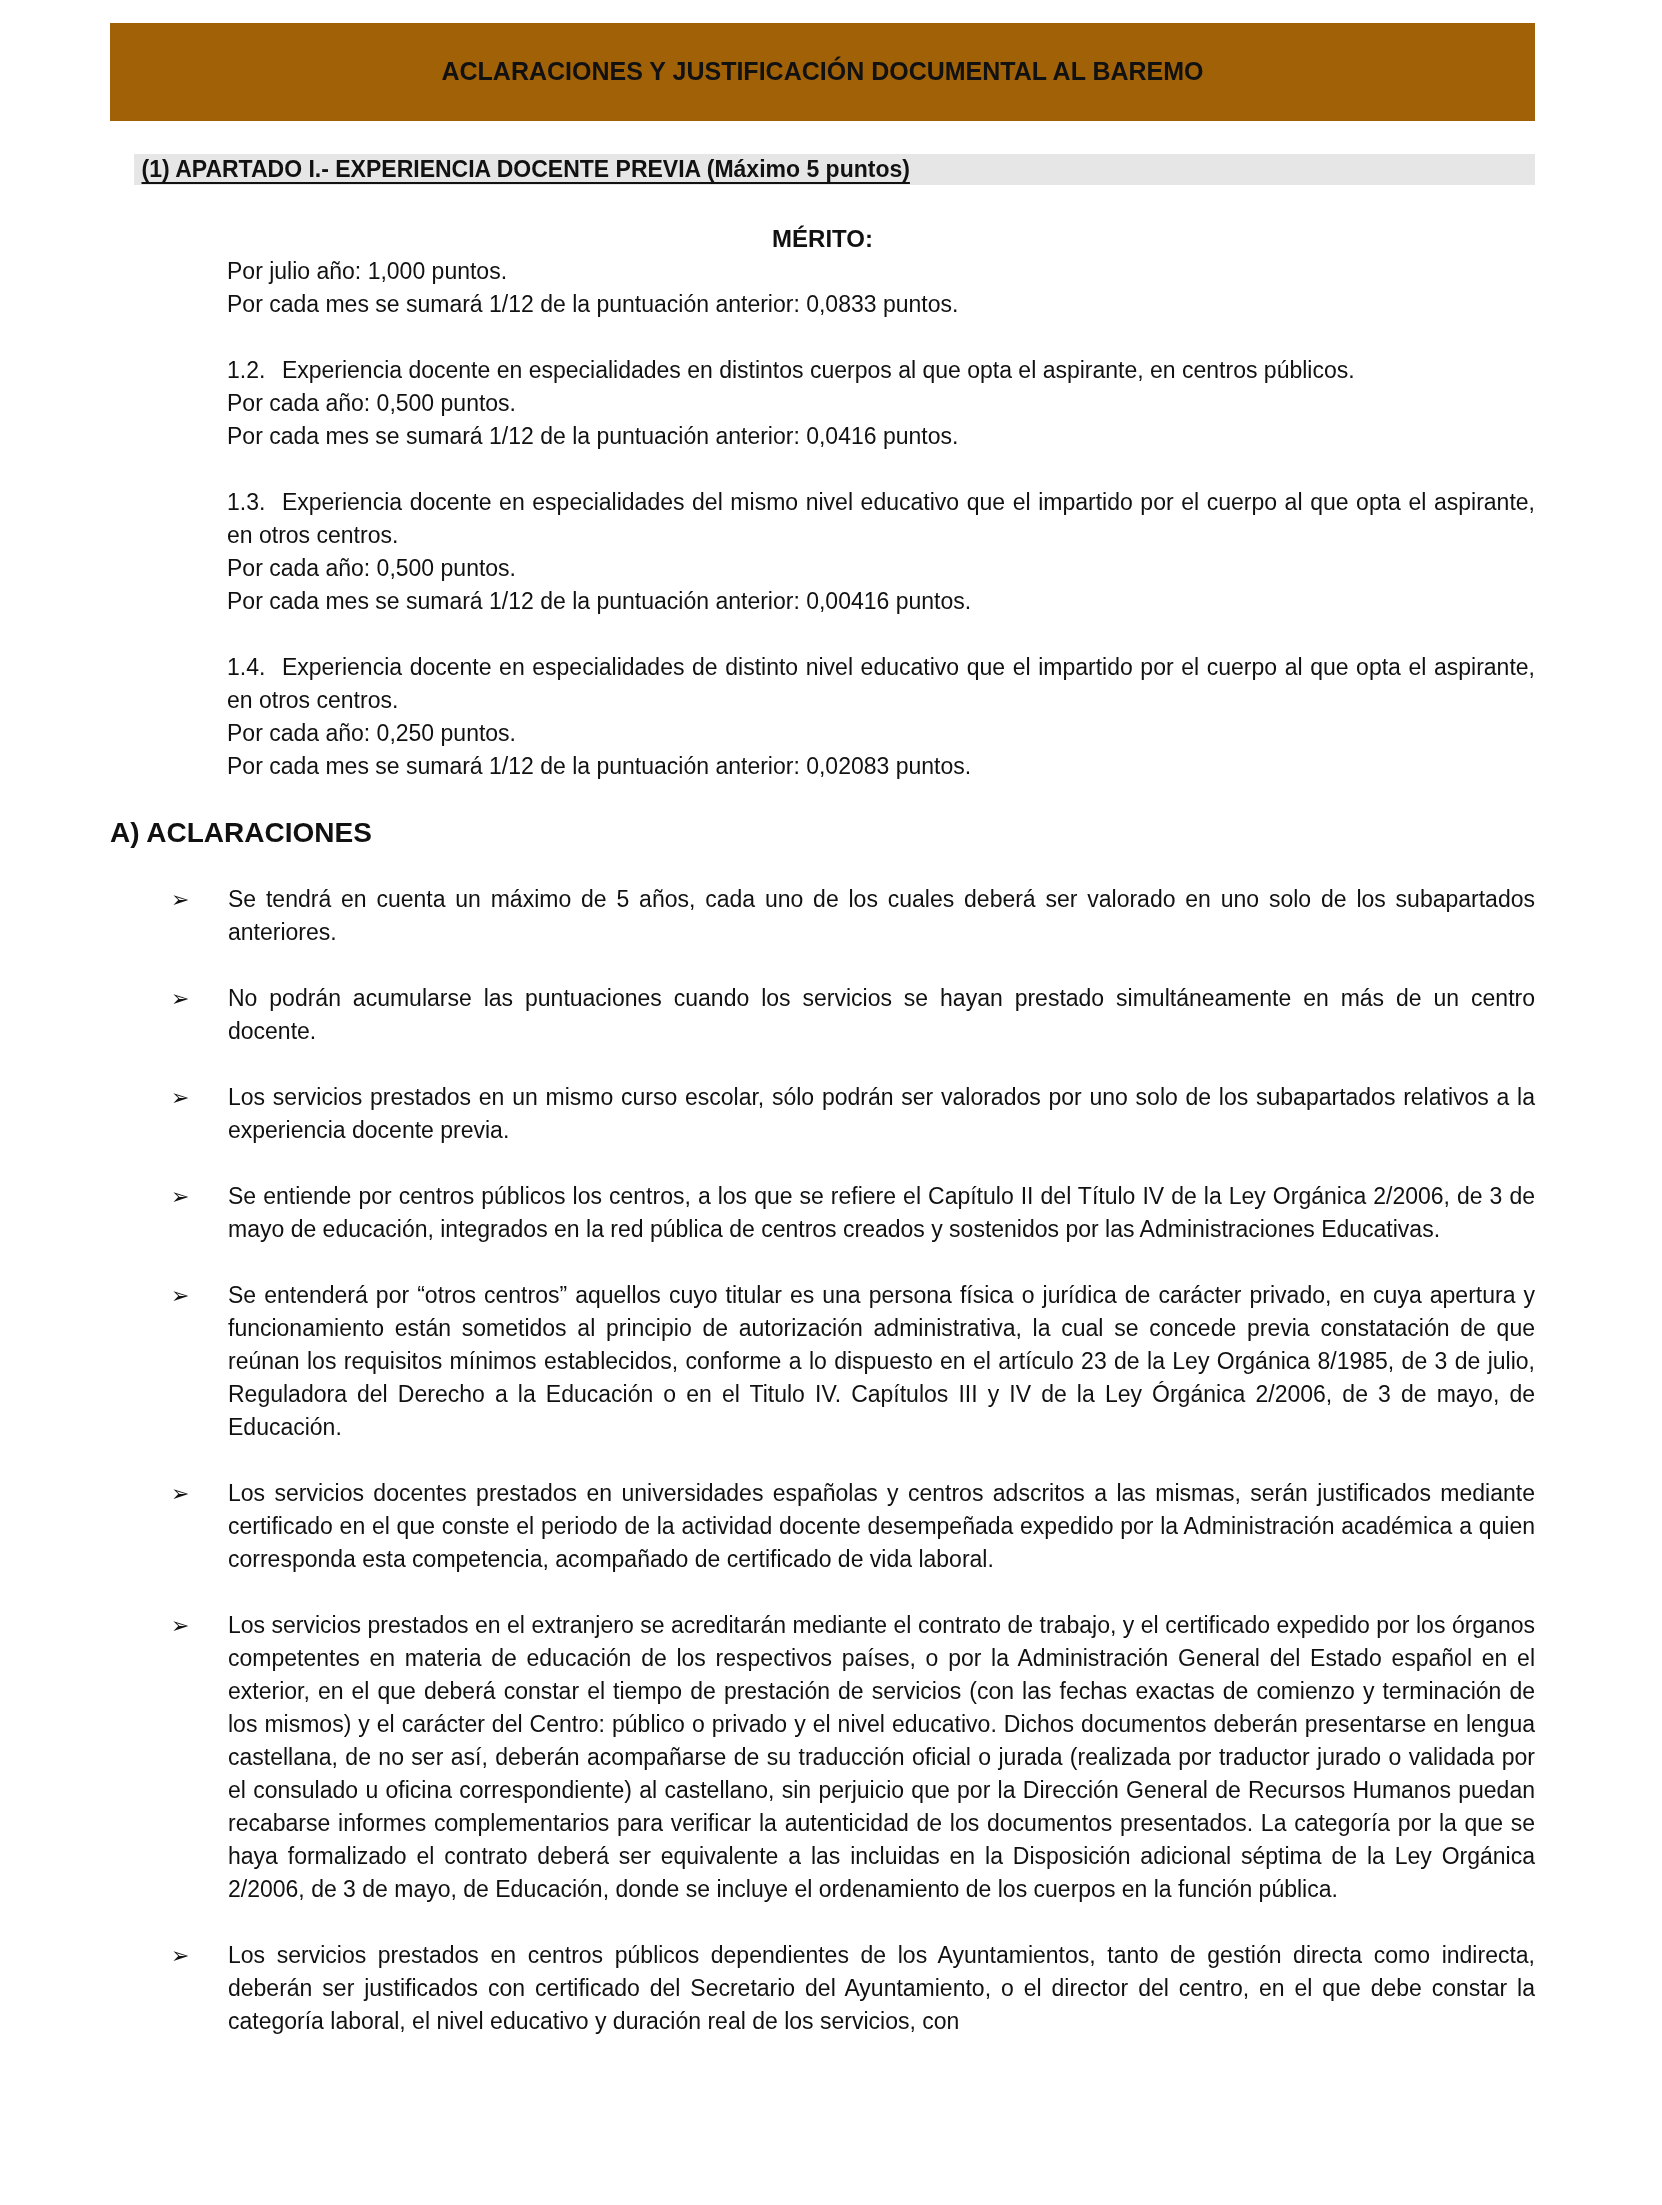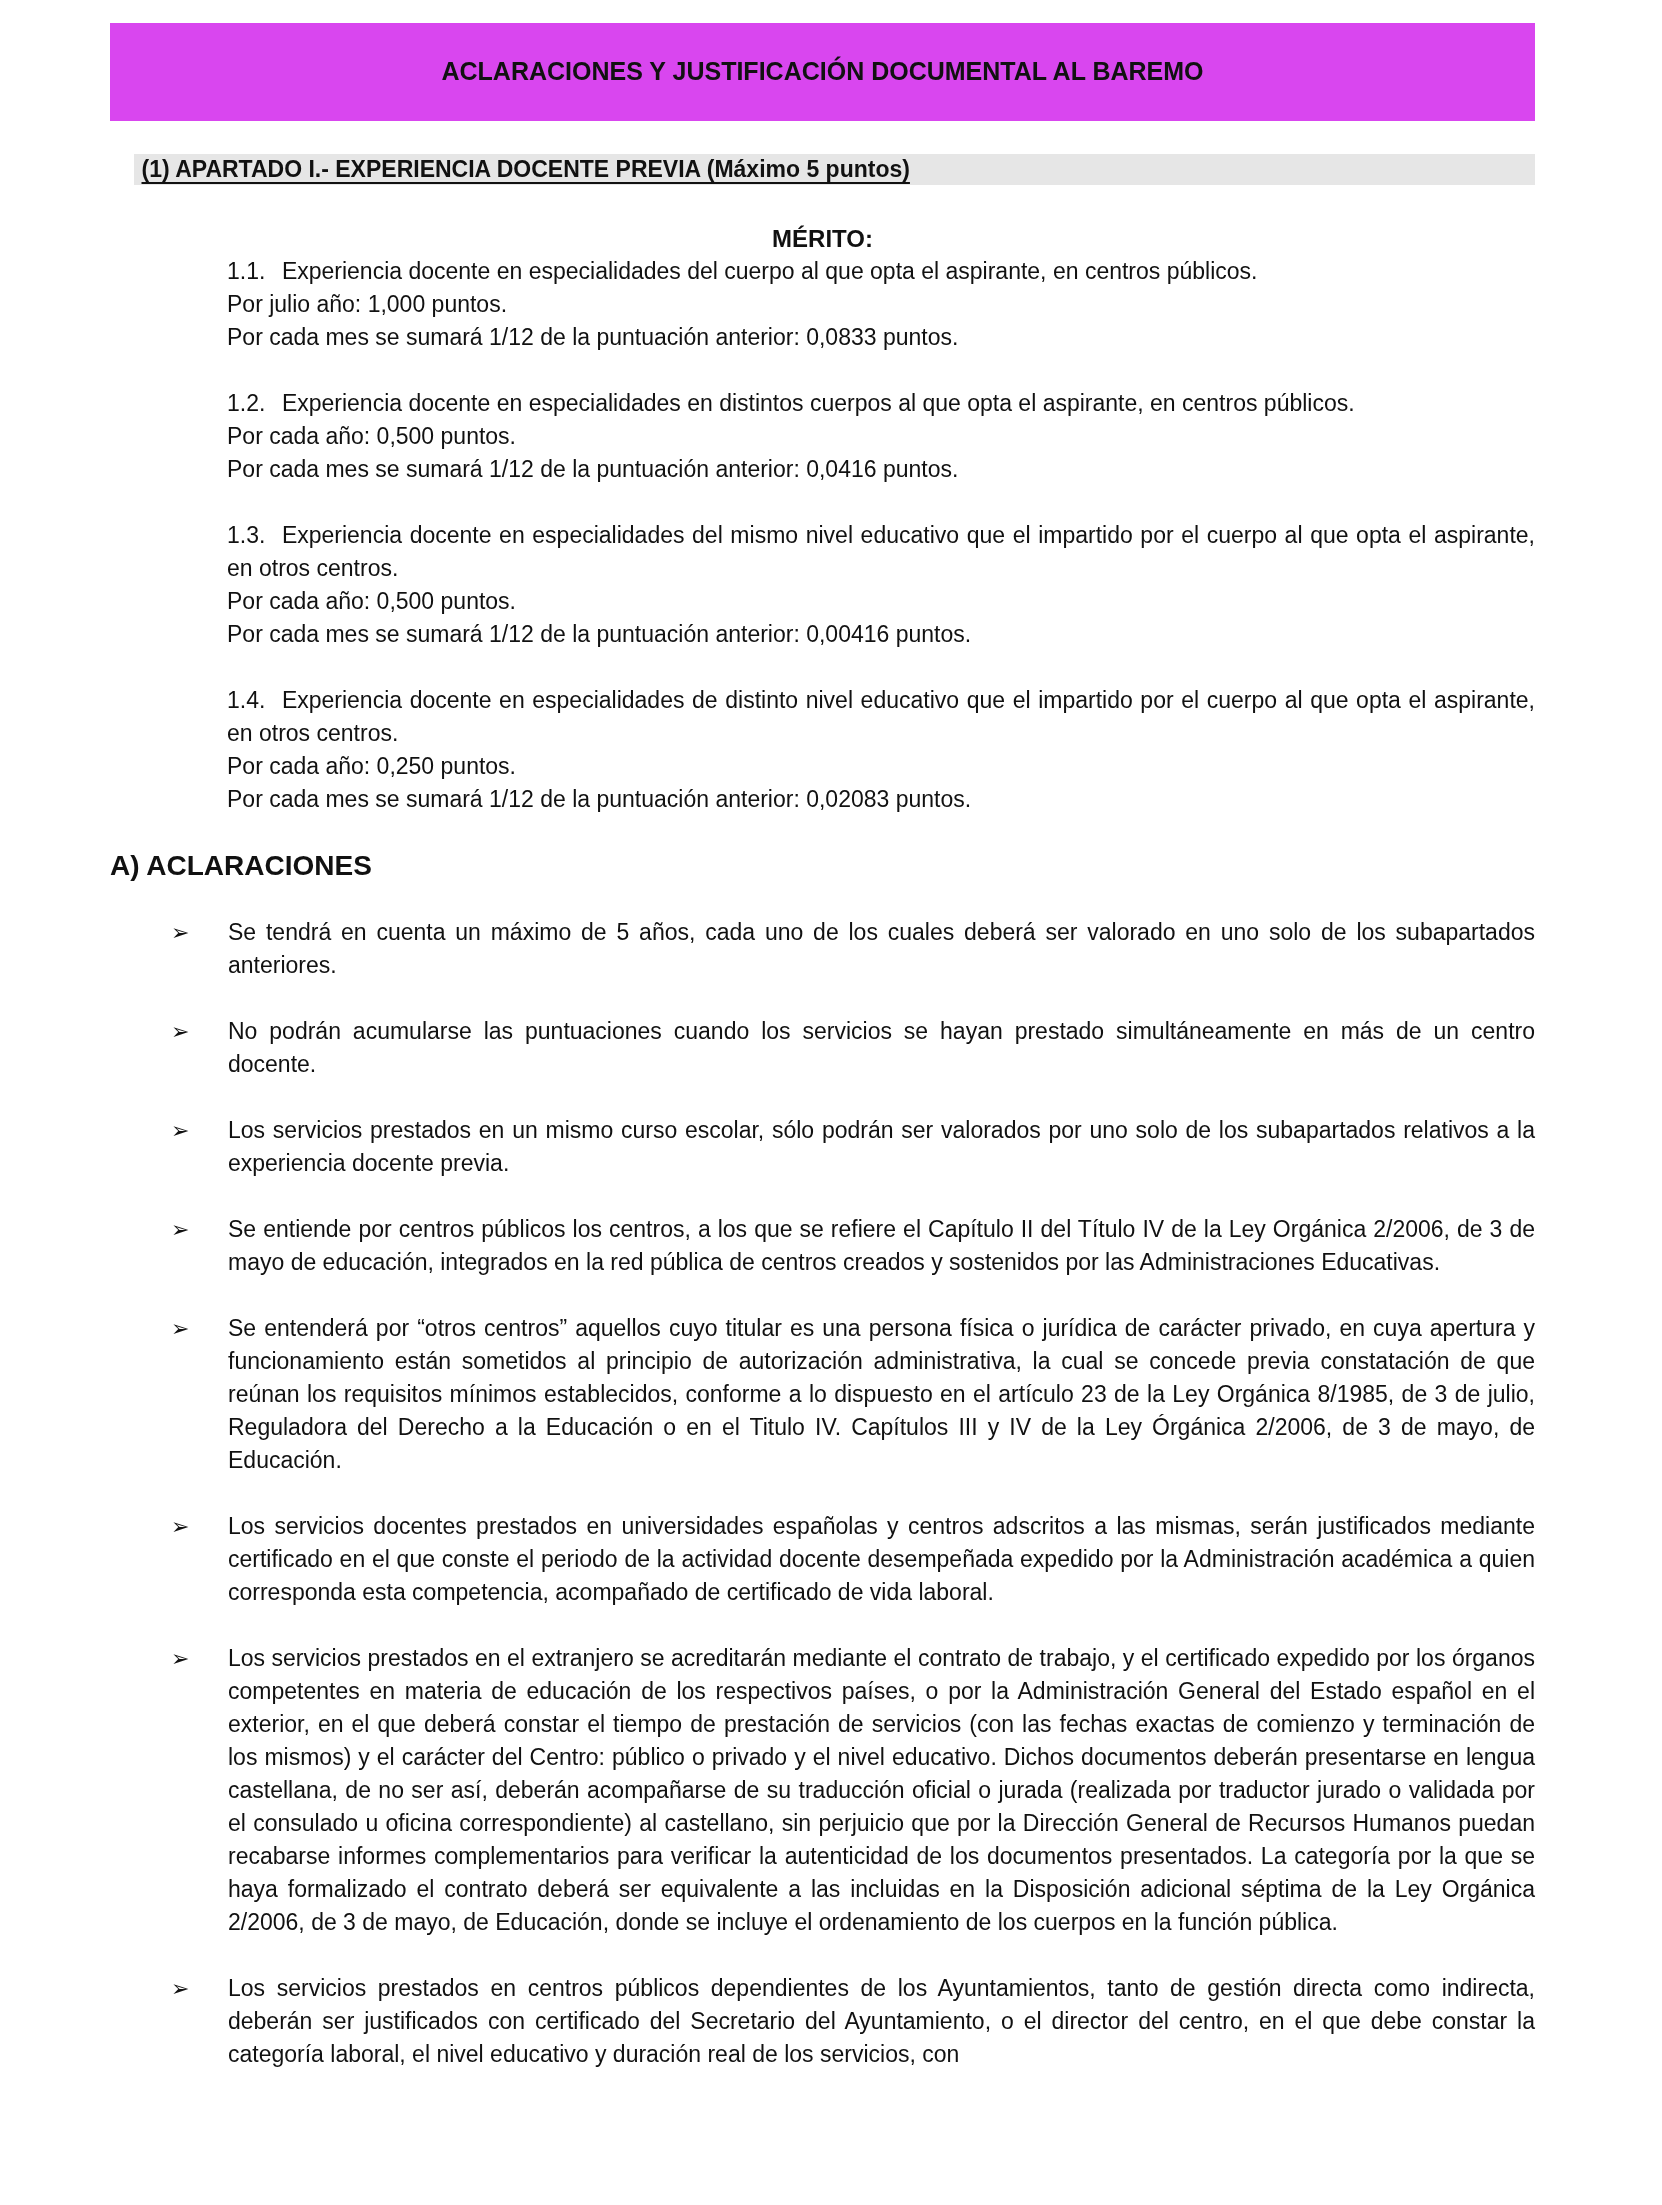--- a/index.html
+++ b/index.html
@@ -99,7 +99,7 @@
 
 <div class="page">
 
-  <header class="title-box" style="background: #d946ef;">
+  <header class="title-box" style="background: #a16207;">
     <h1 class="doc-title">ACLARACIONES Y JUSTIFICACIÓN DOCUMENTAL AL BAREMO</h1>
   </header>
 

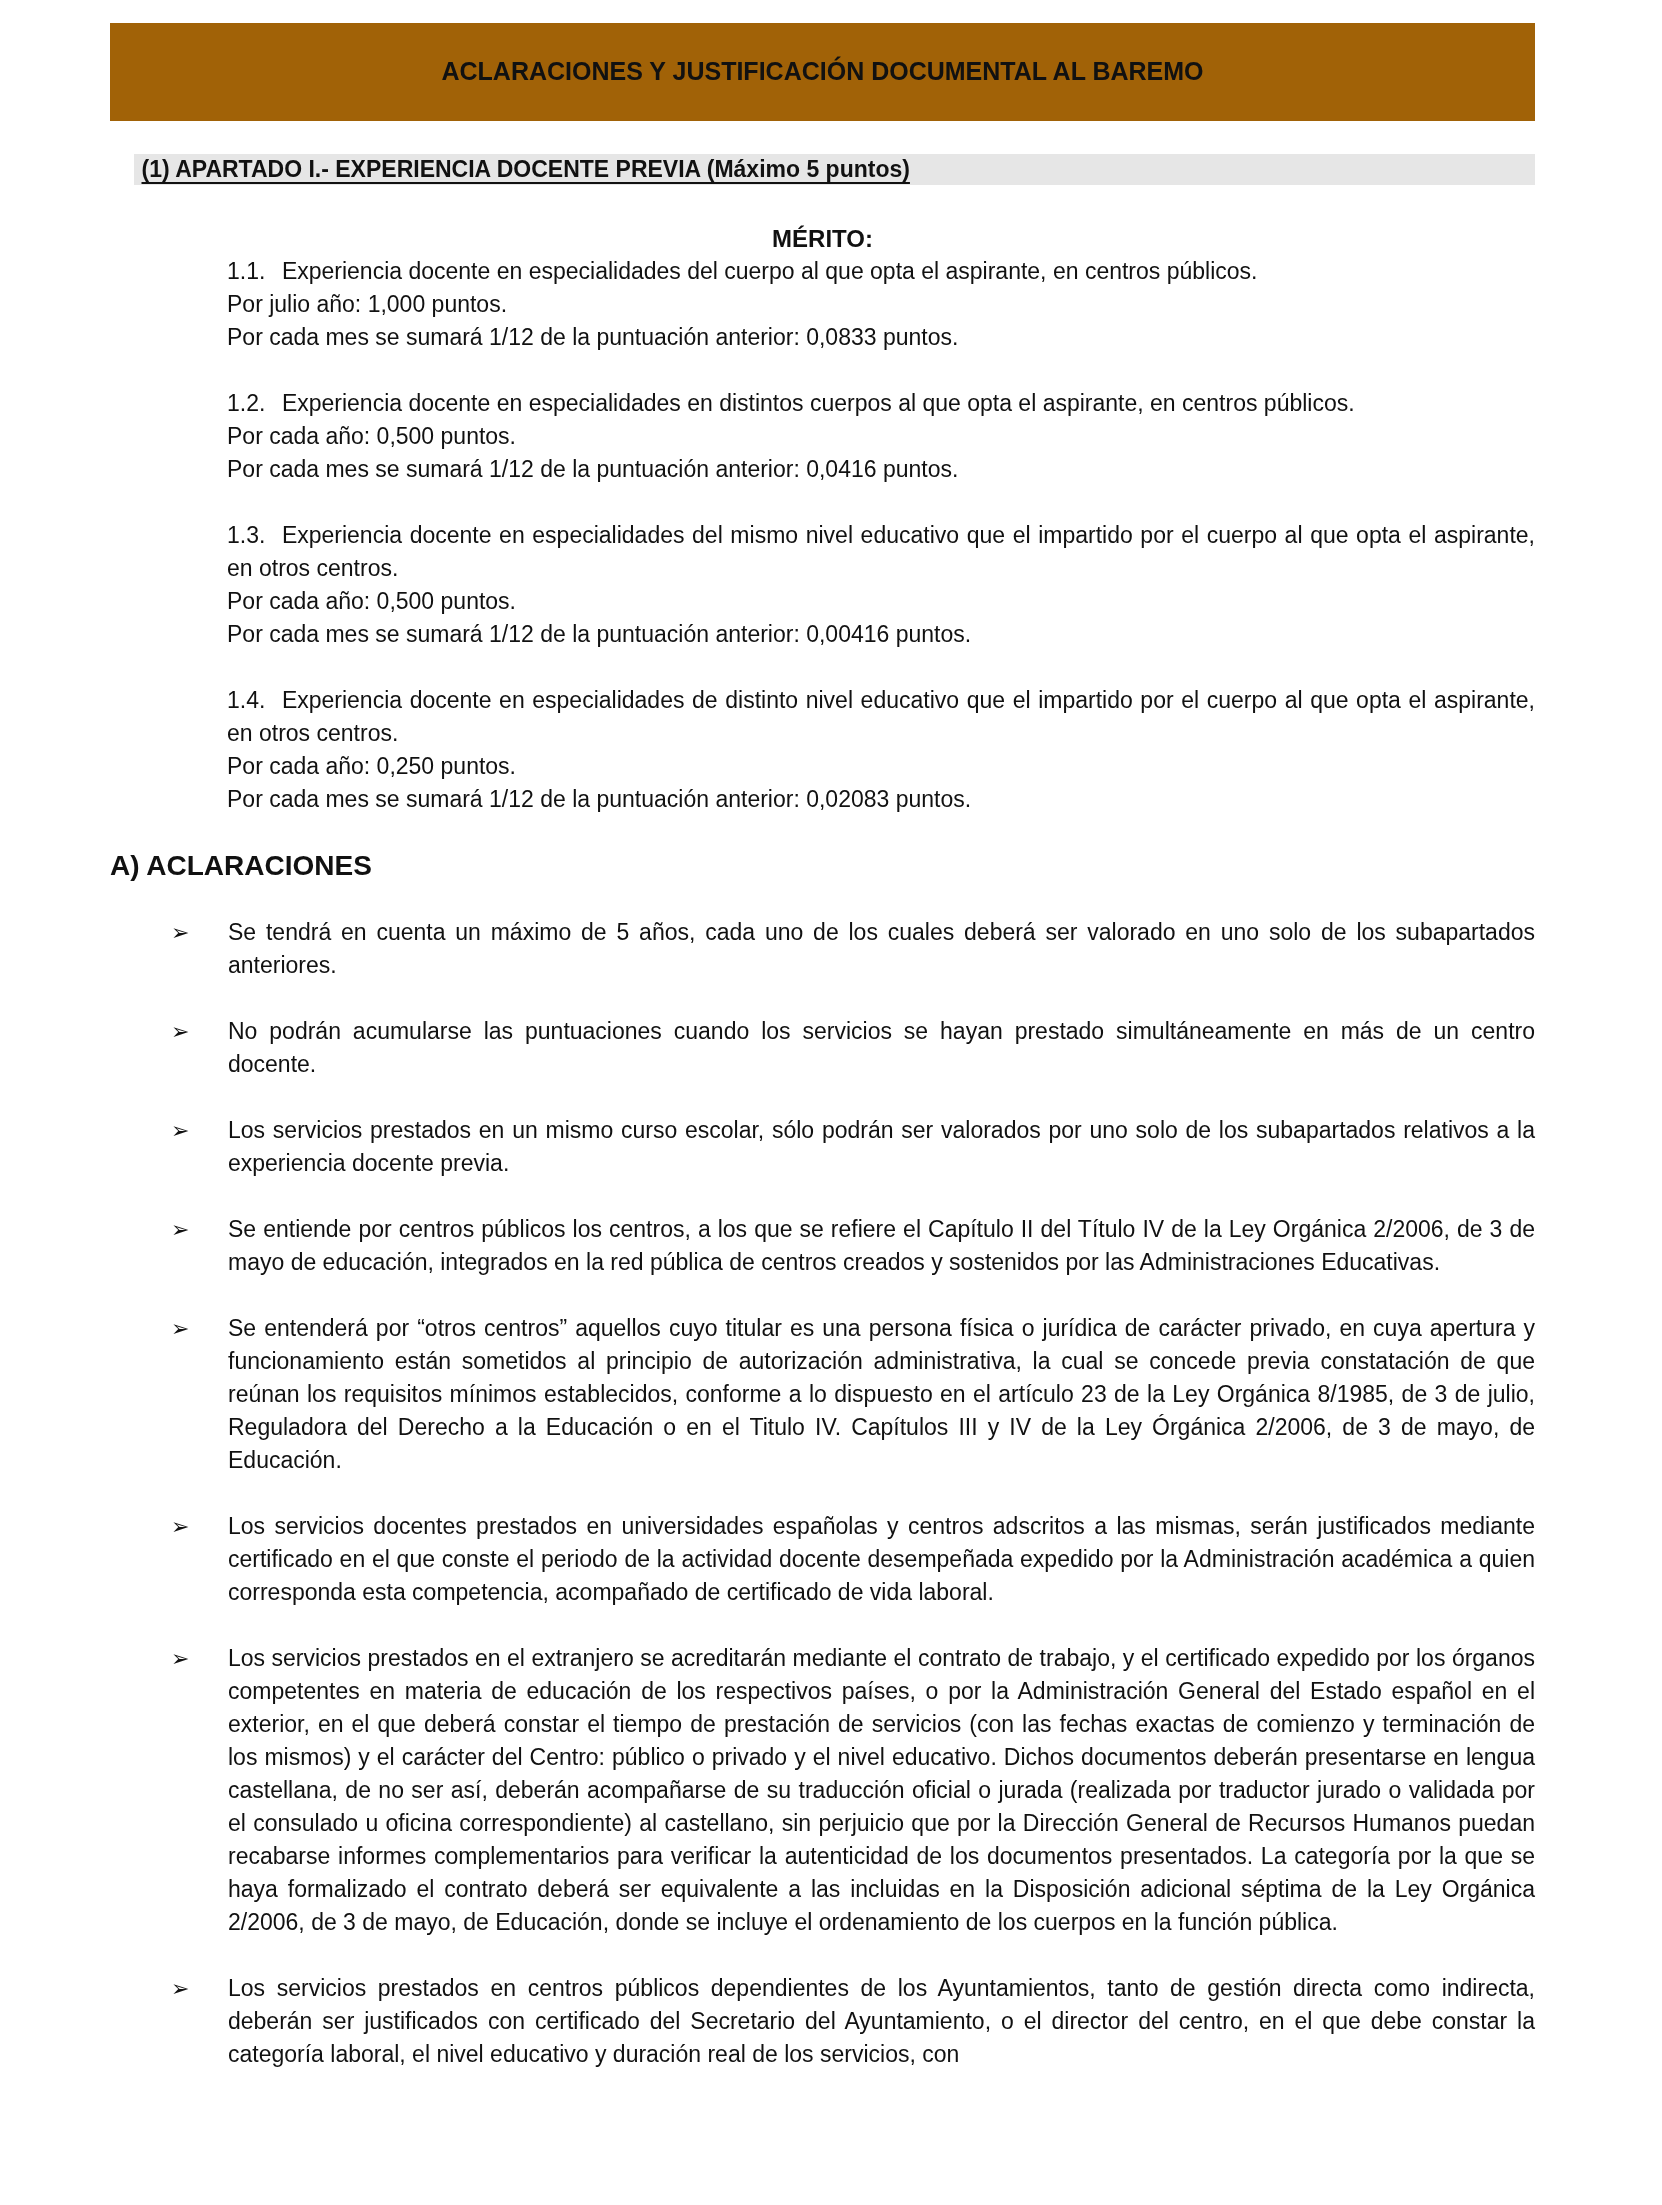--- a/index.html
+++ b/index.html
@@ -112,7 +112,6 @@
   <section>
 
     <div class="merit-item">
-      <p><span class="item-num">1.1.</span><span>Experiencia docente en especialidades del cuerpo al que opta el aspirante, en centros públicos.</span></p>
       <p>Por julio año: 1,000 puntos.</p>
       <p>Por cada mes se sumará 1/12 de la puntuación anterior: 0,0833 puntos.</p>
     </div>

